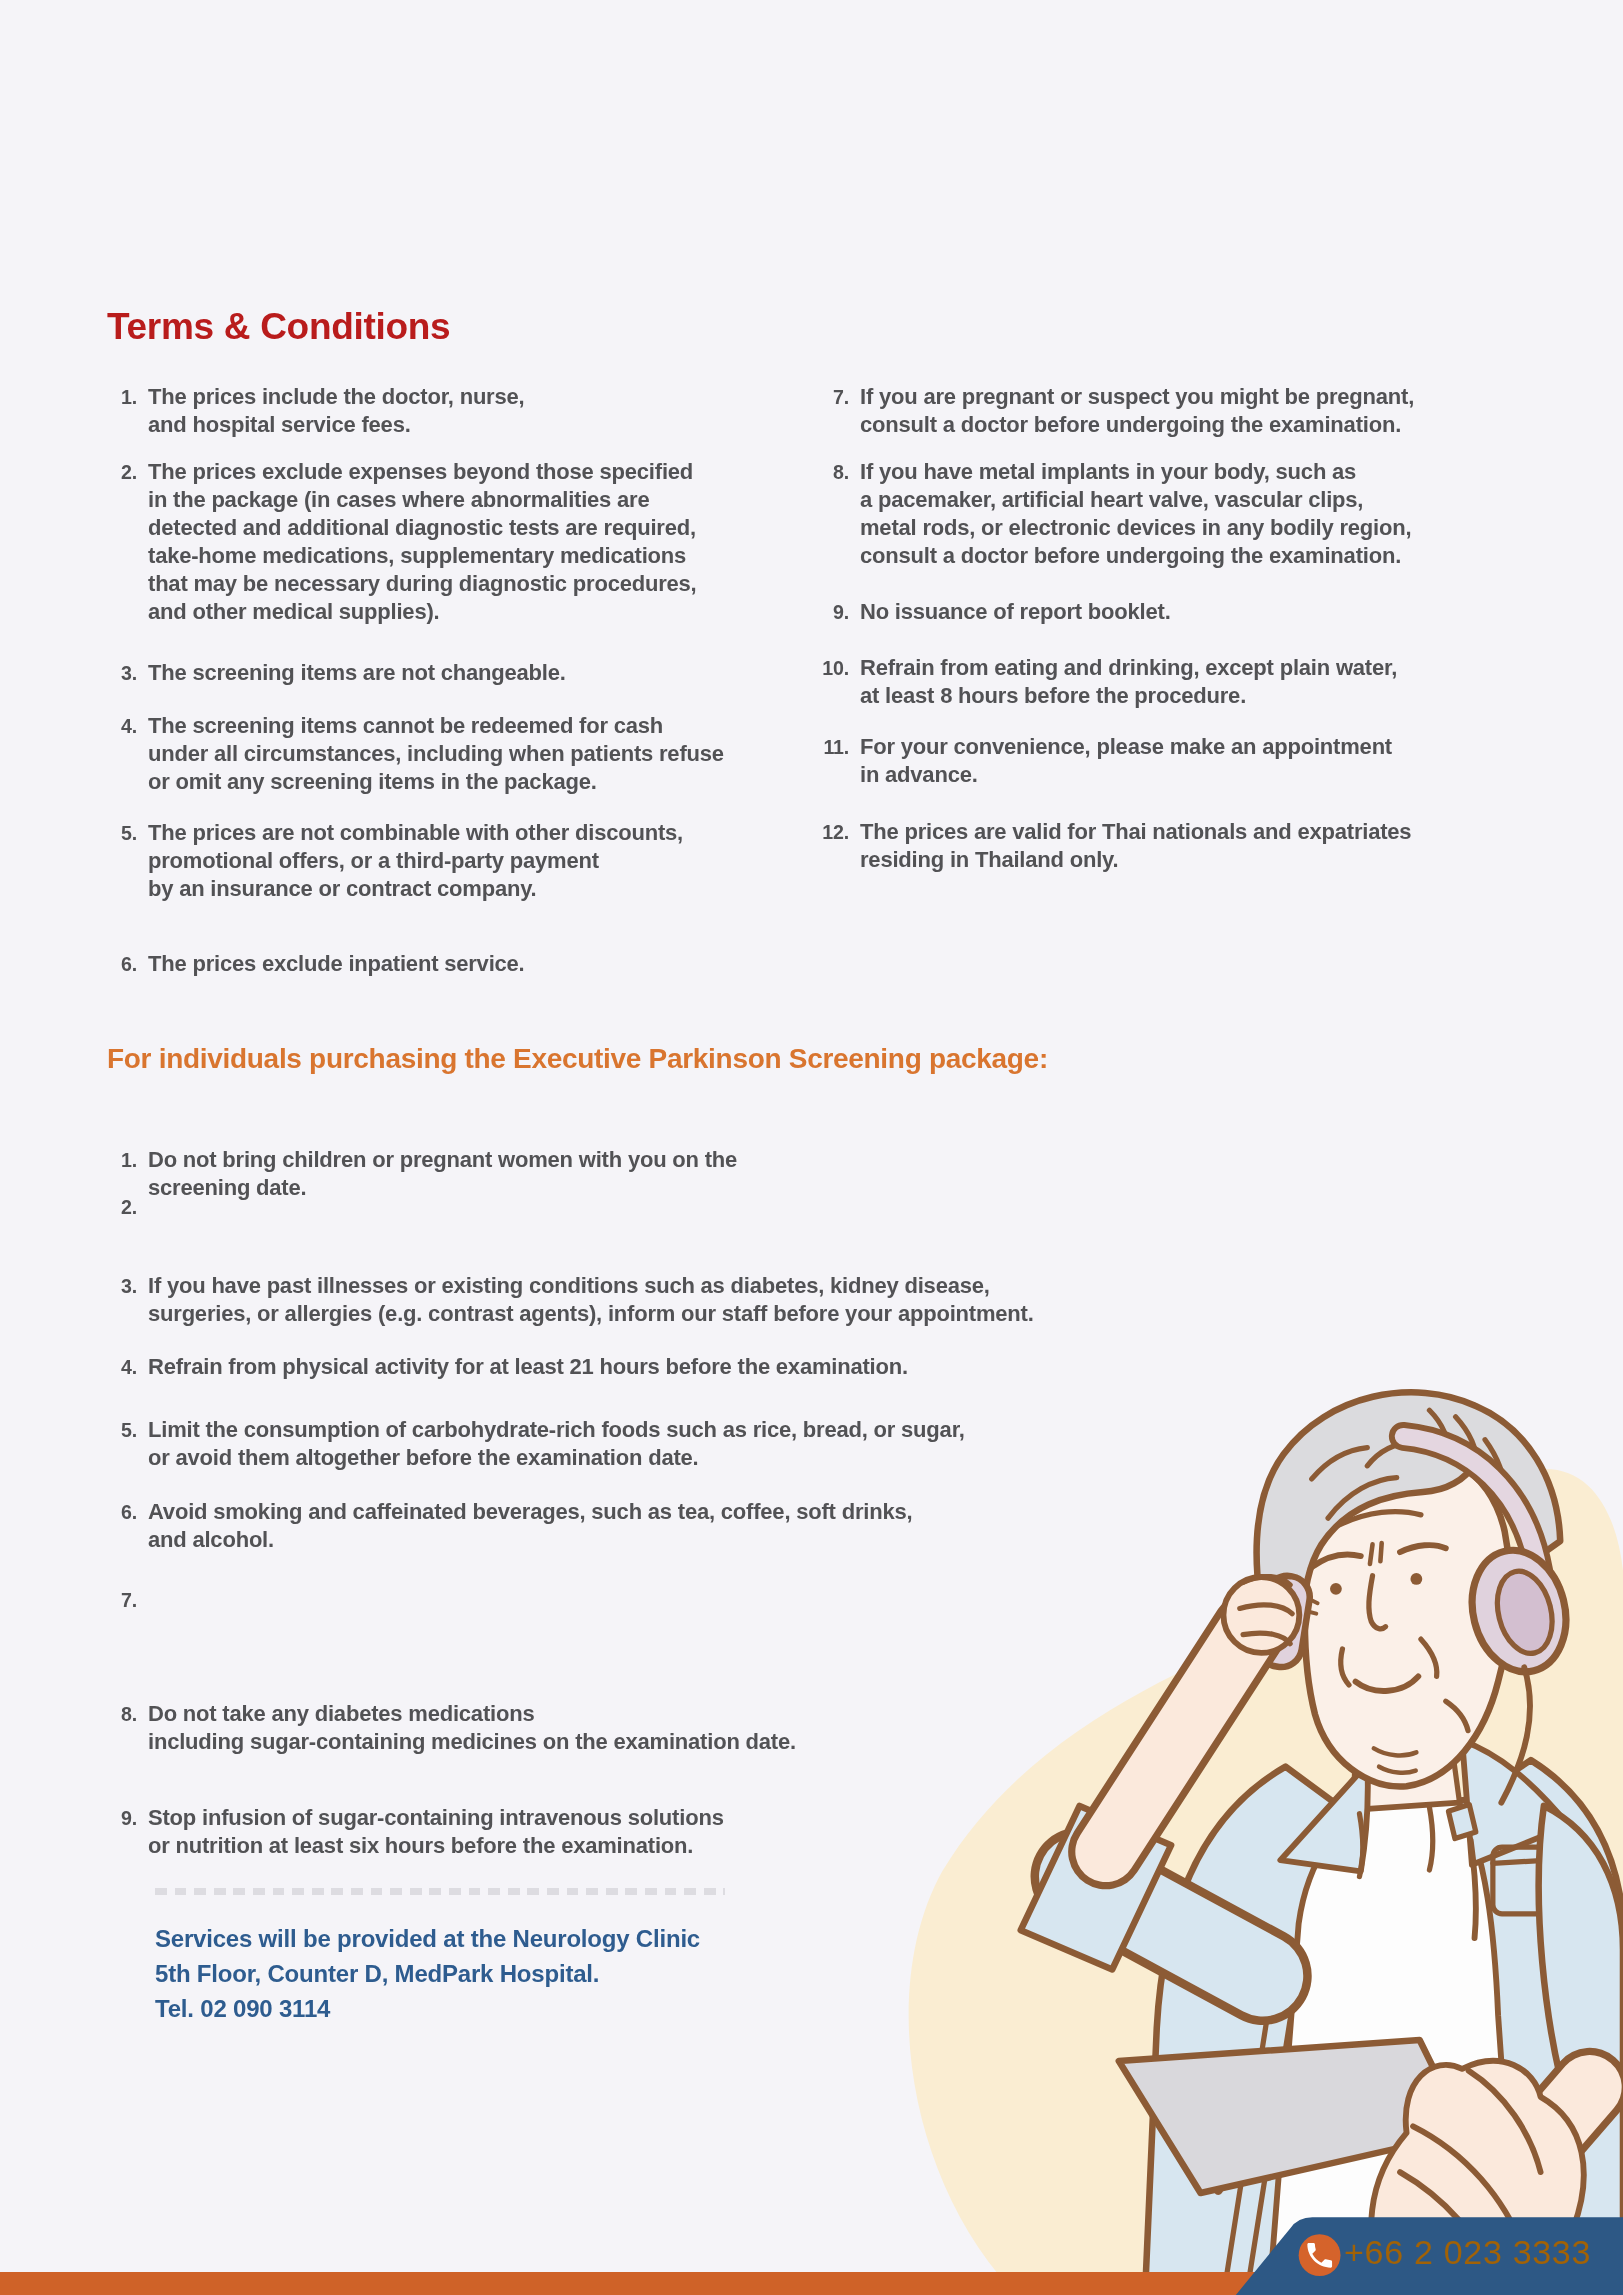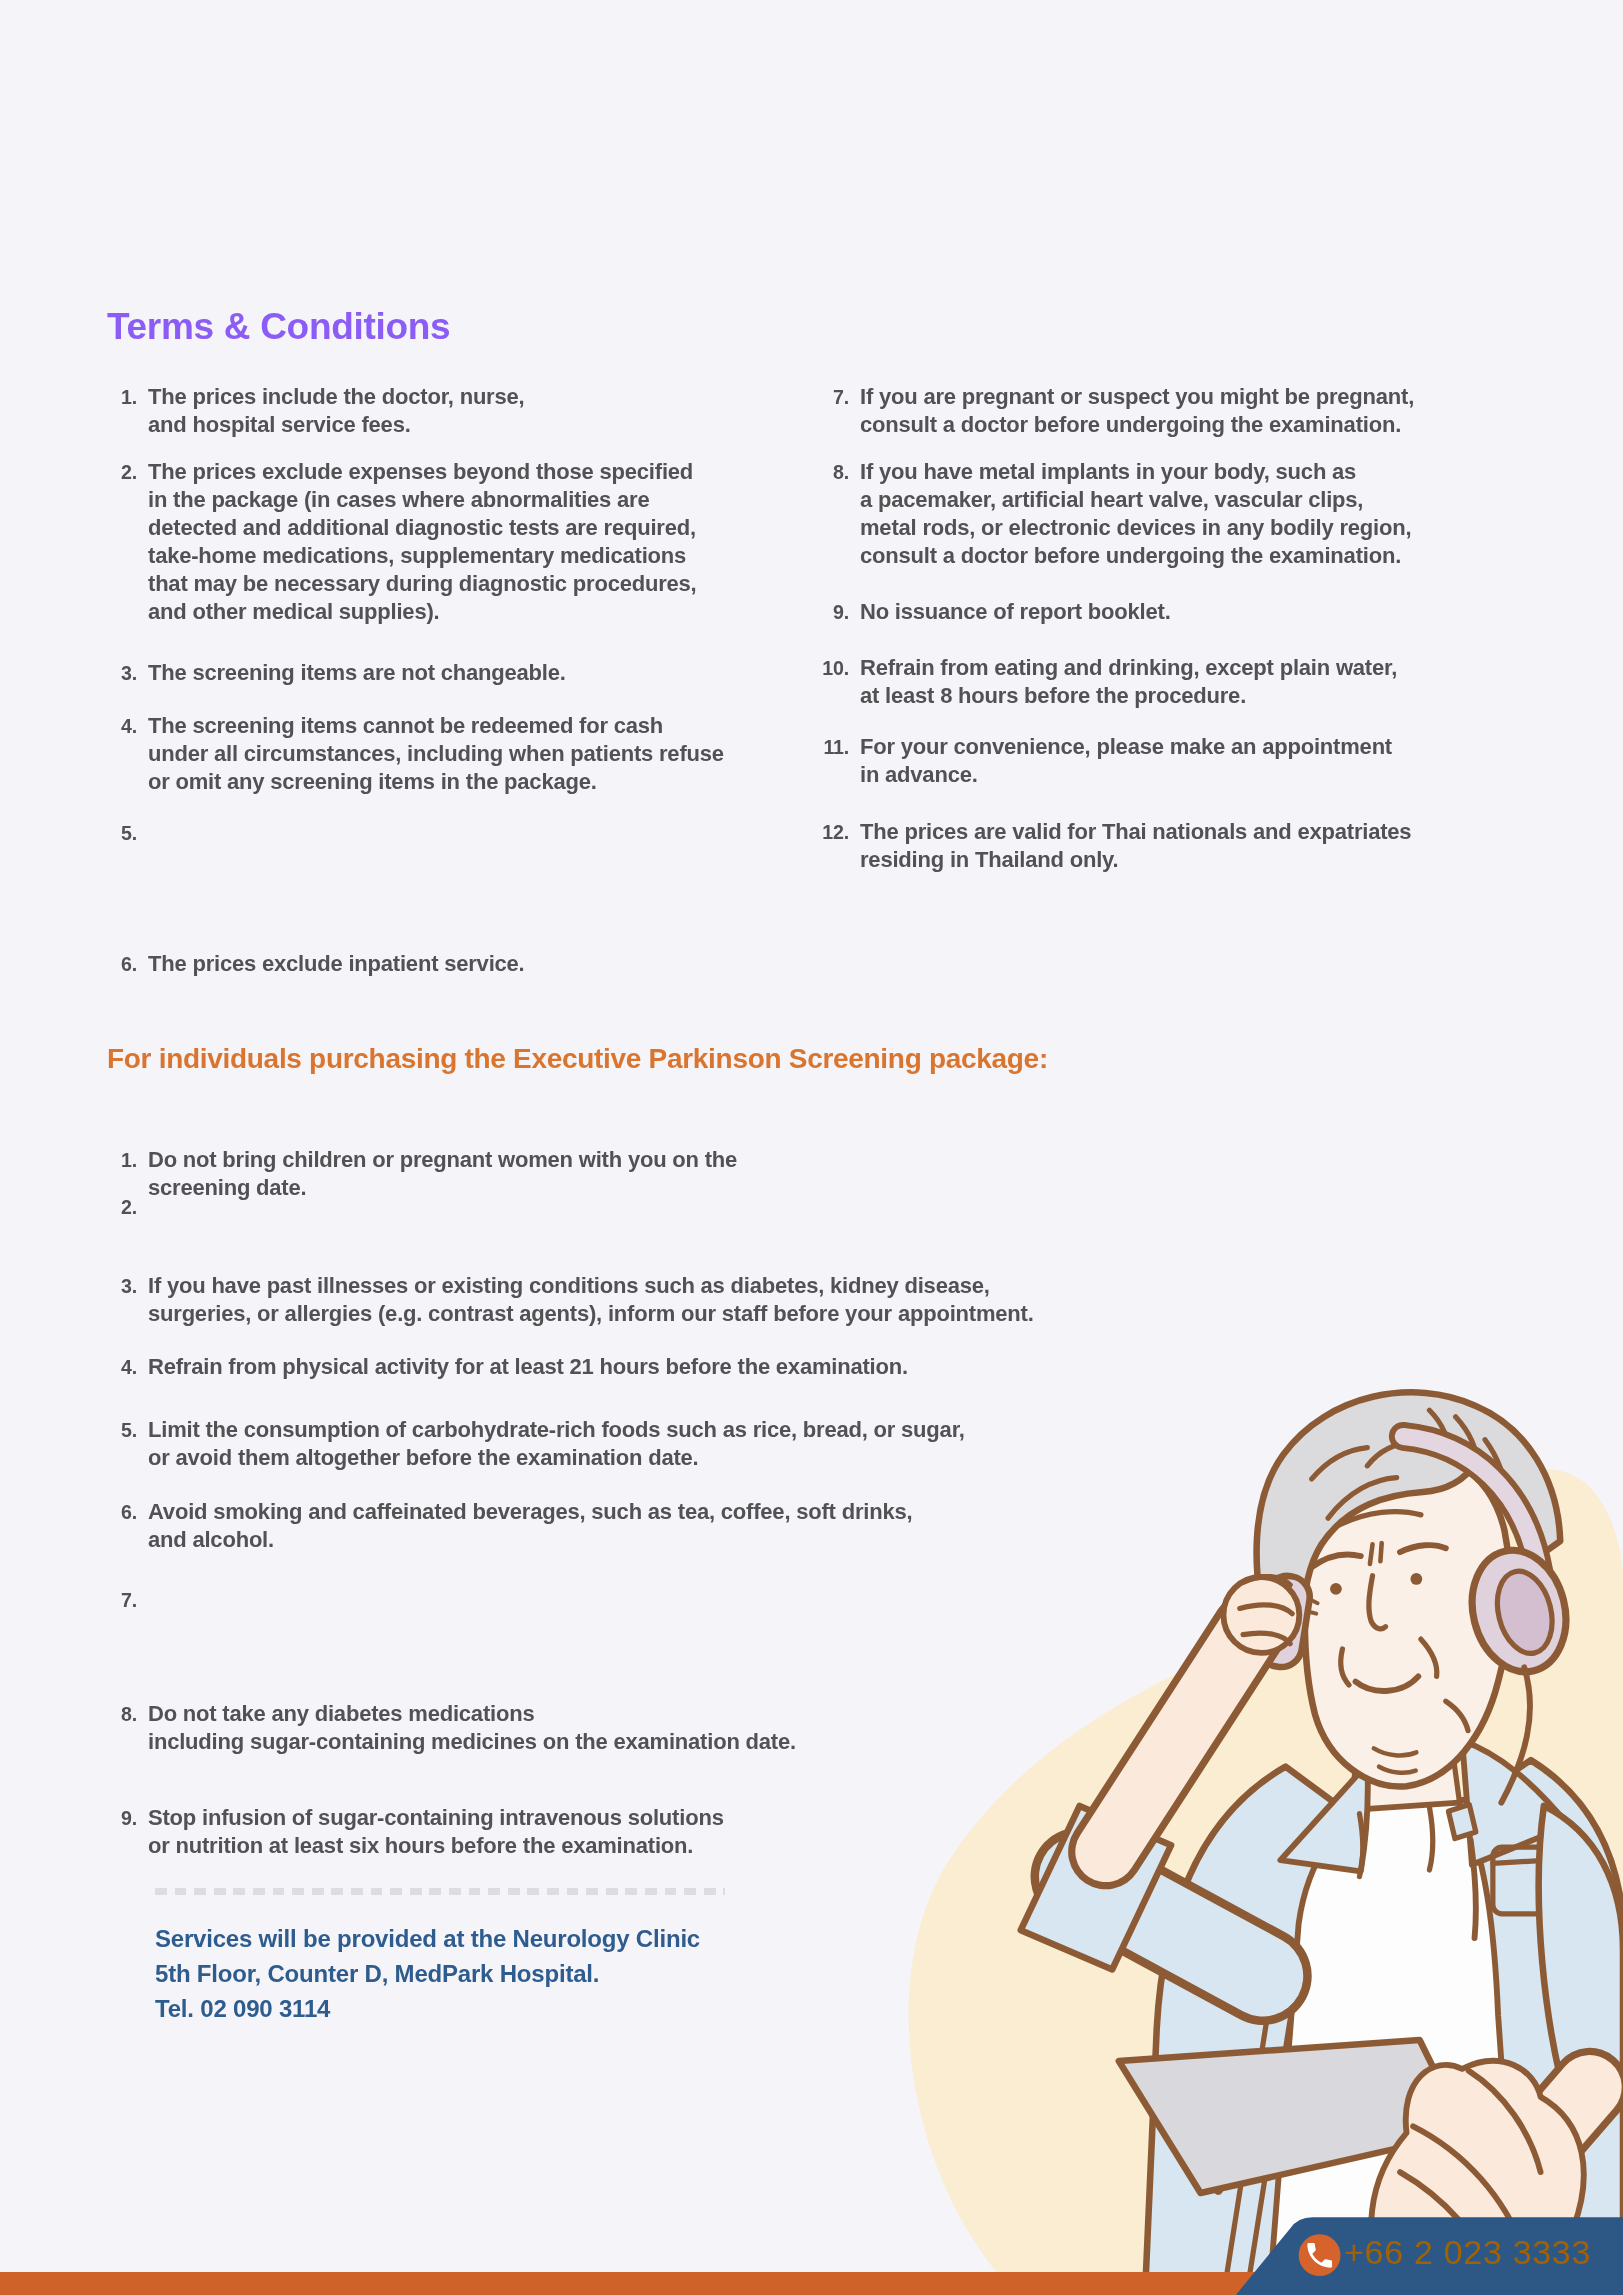--- a/index.html
+++ b/index.html
@@ -13,7 +13,7 @@
   .abs{position:absolute;}
   #main-title{
     left:107px;top:306px;
-    font-size:37px;font-weight:bold;color:#8b5cf6;
+    font-size:37px;font-weight:bold;color:#b91c1c;
     letter-spacing:-0.3px;
   }
   .item{

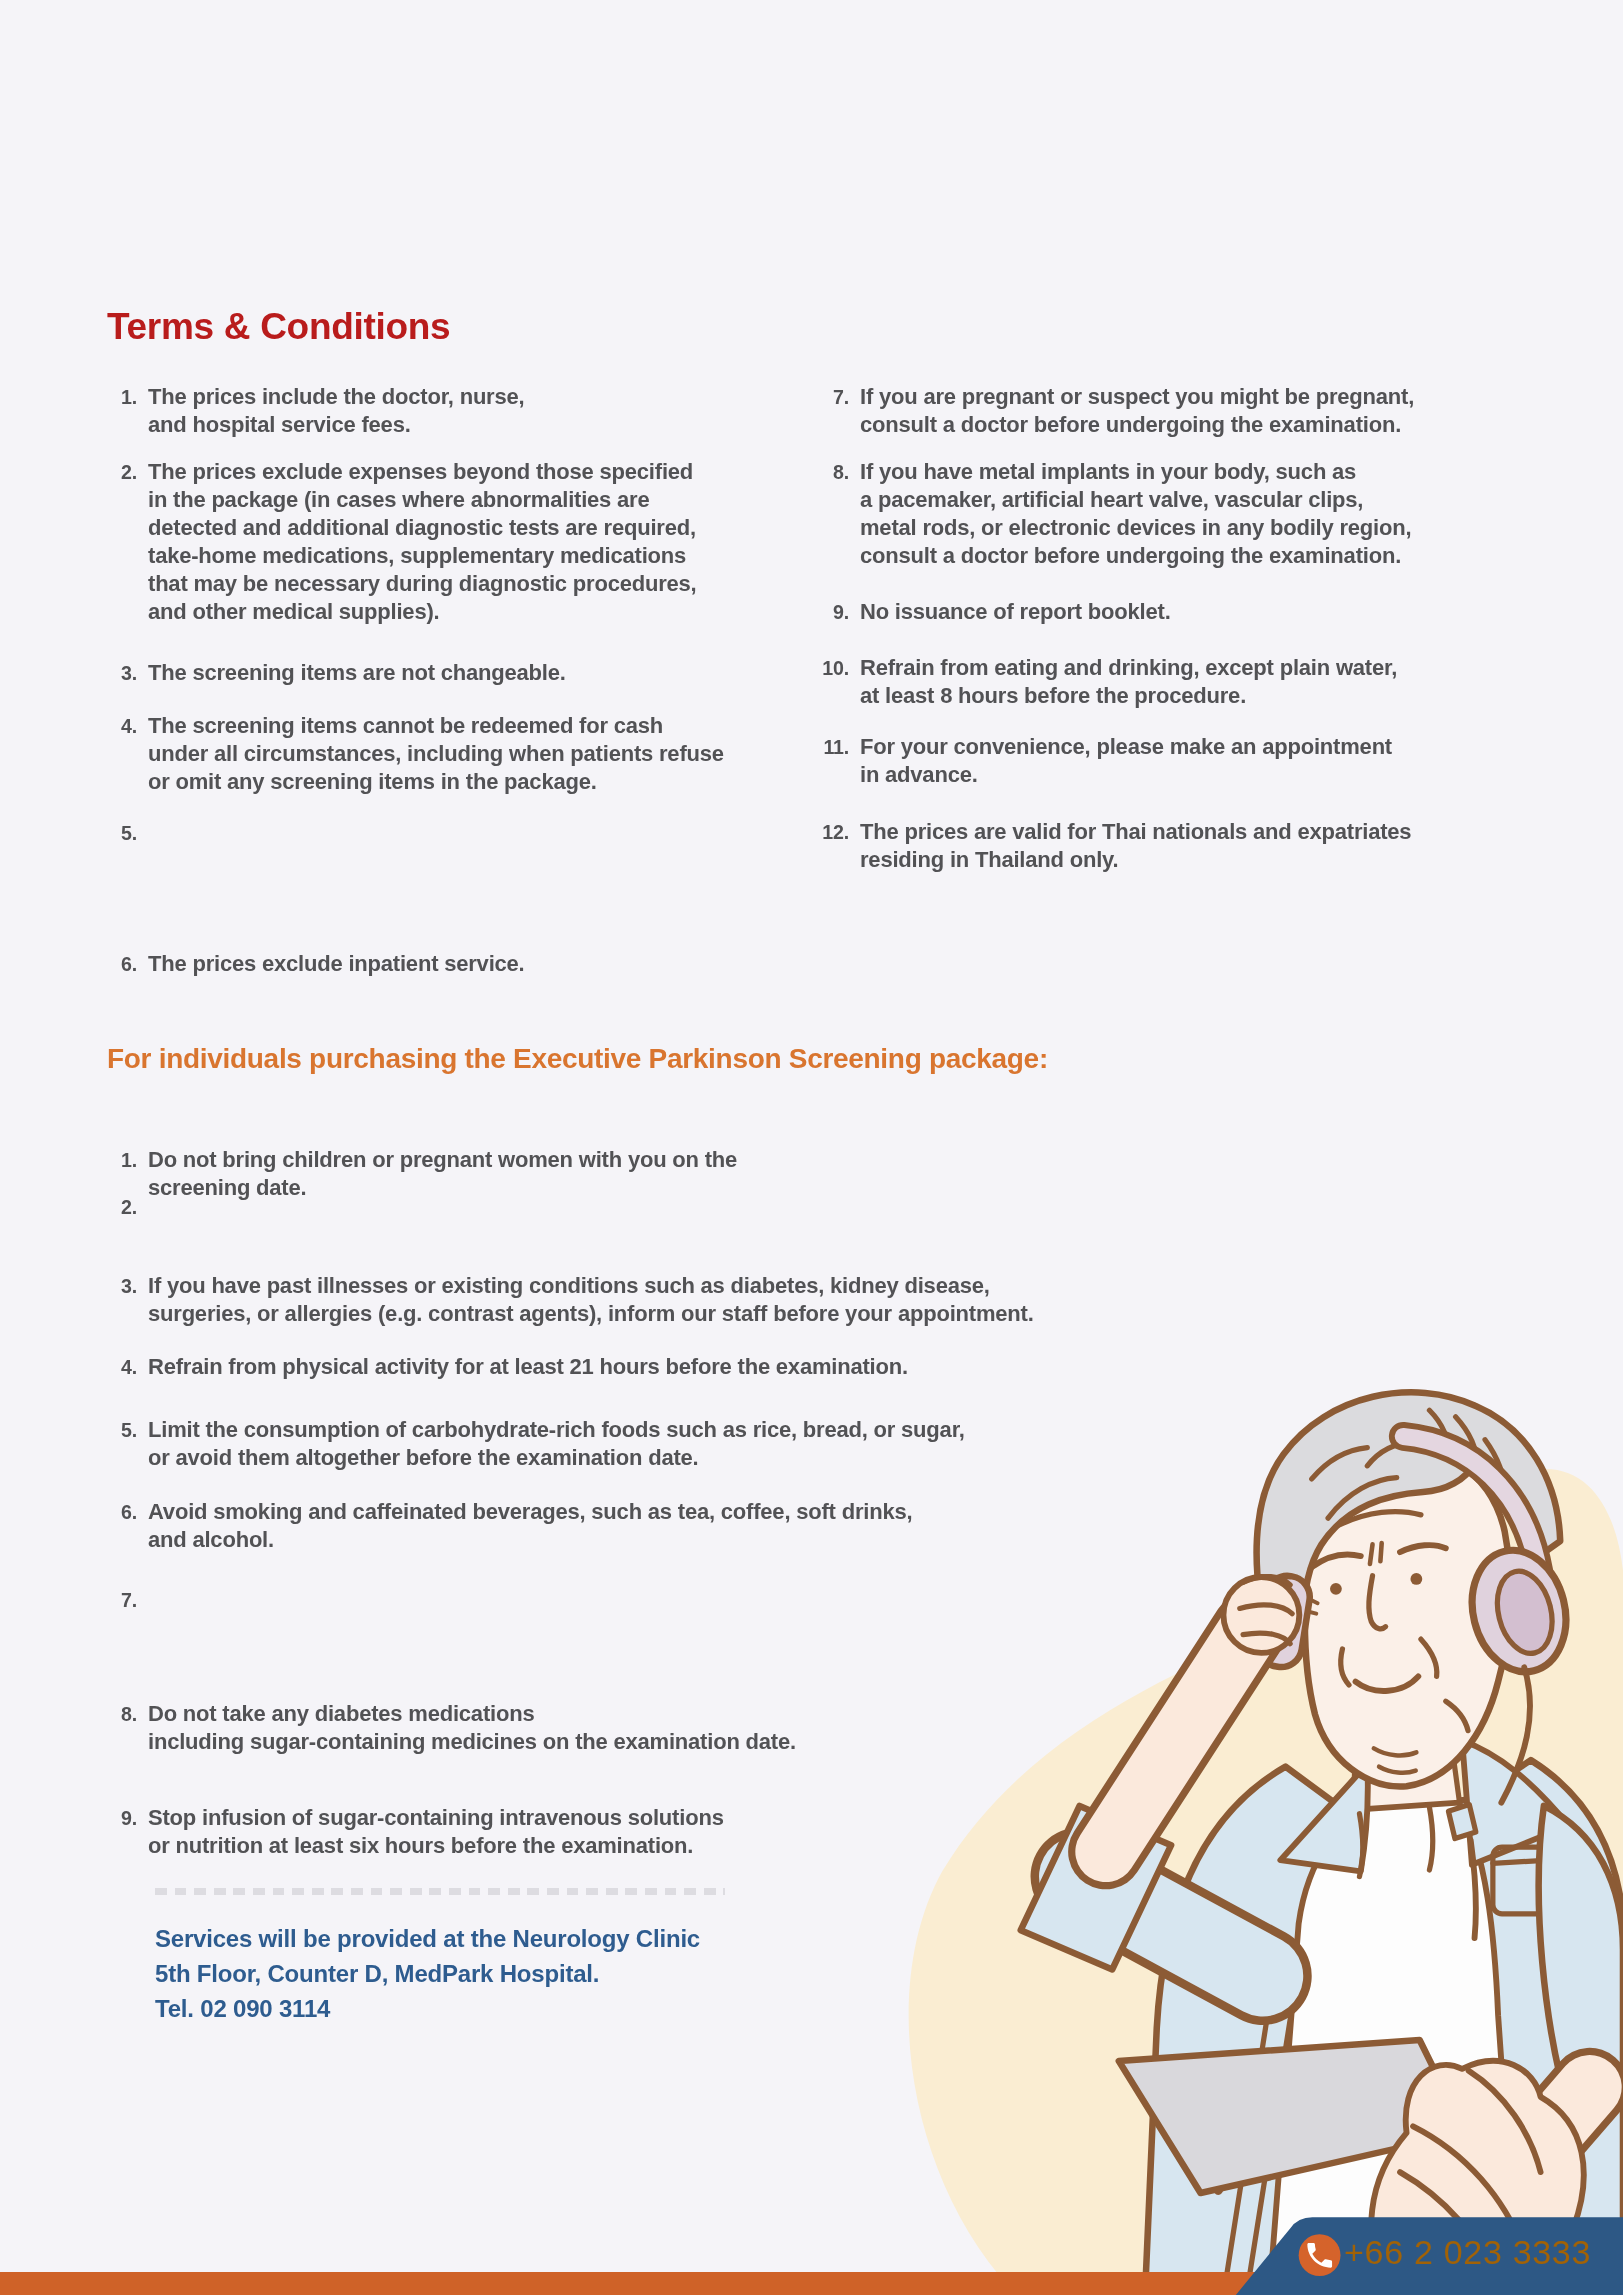--- a/index.html
+++ b/index.html
@@ -88,6 +88,9 @@
     </div>
   <div class="item col-l" style="top:819px">
       <span class="num">5.</span>
+      <span class="txt">The prices are not combinable with other discounts,
+promotional offers, or a third-party payment
+by an insurance or contract company.</span>
     </div>
   <div class="item col-l" style="top:950px">
       <span class="num">6.</span>

